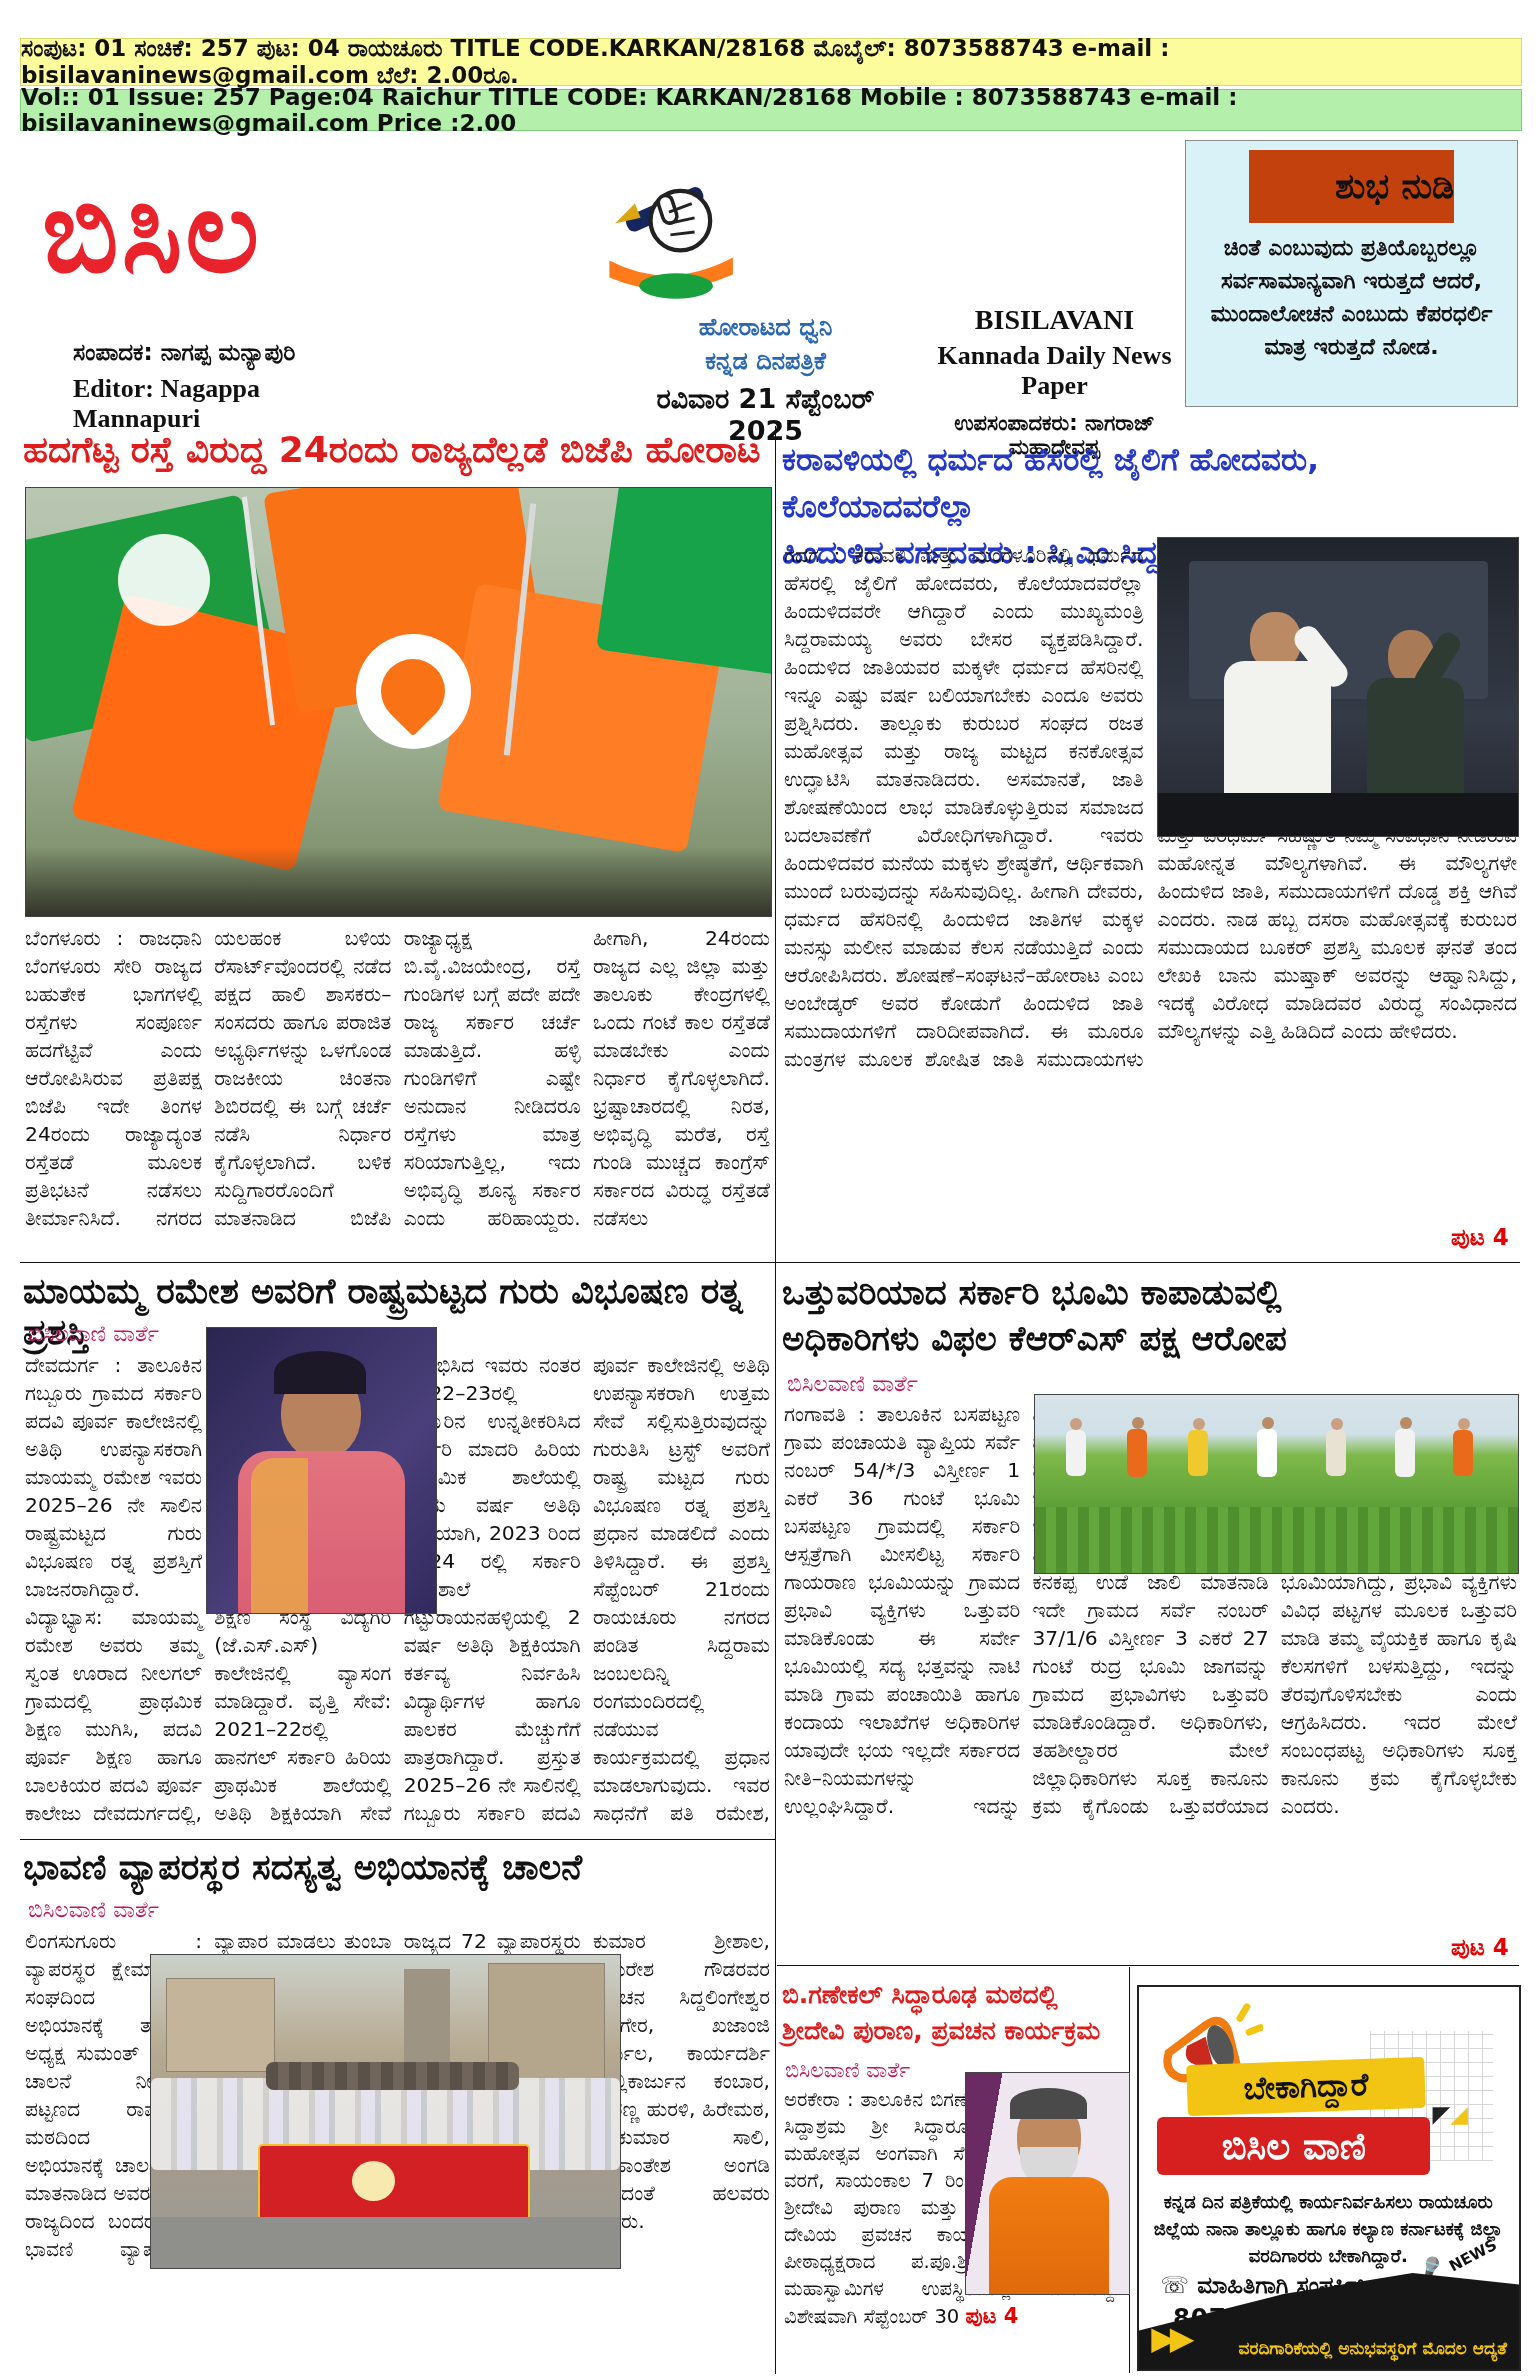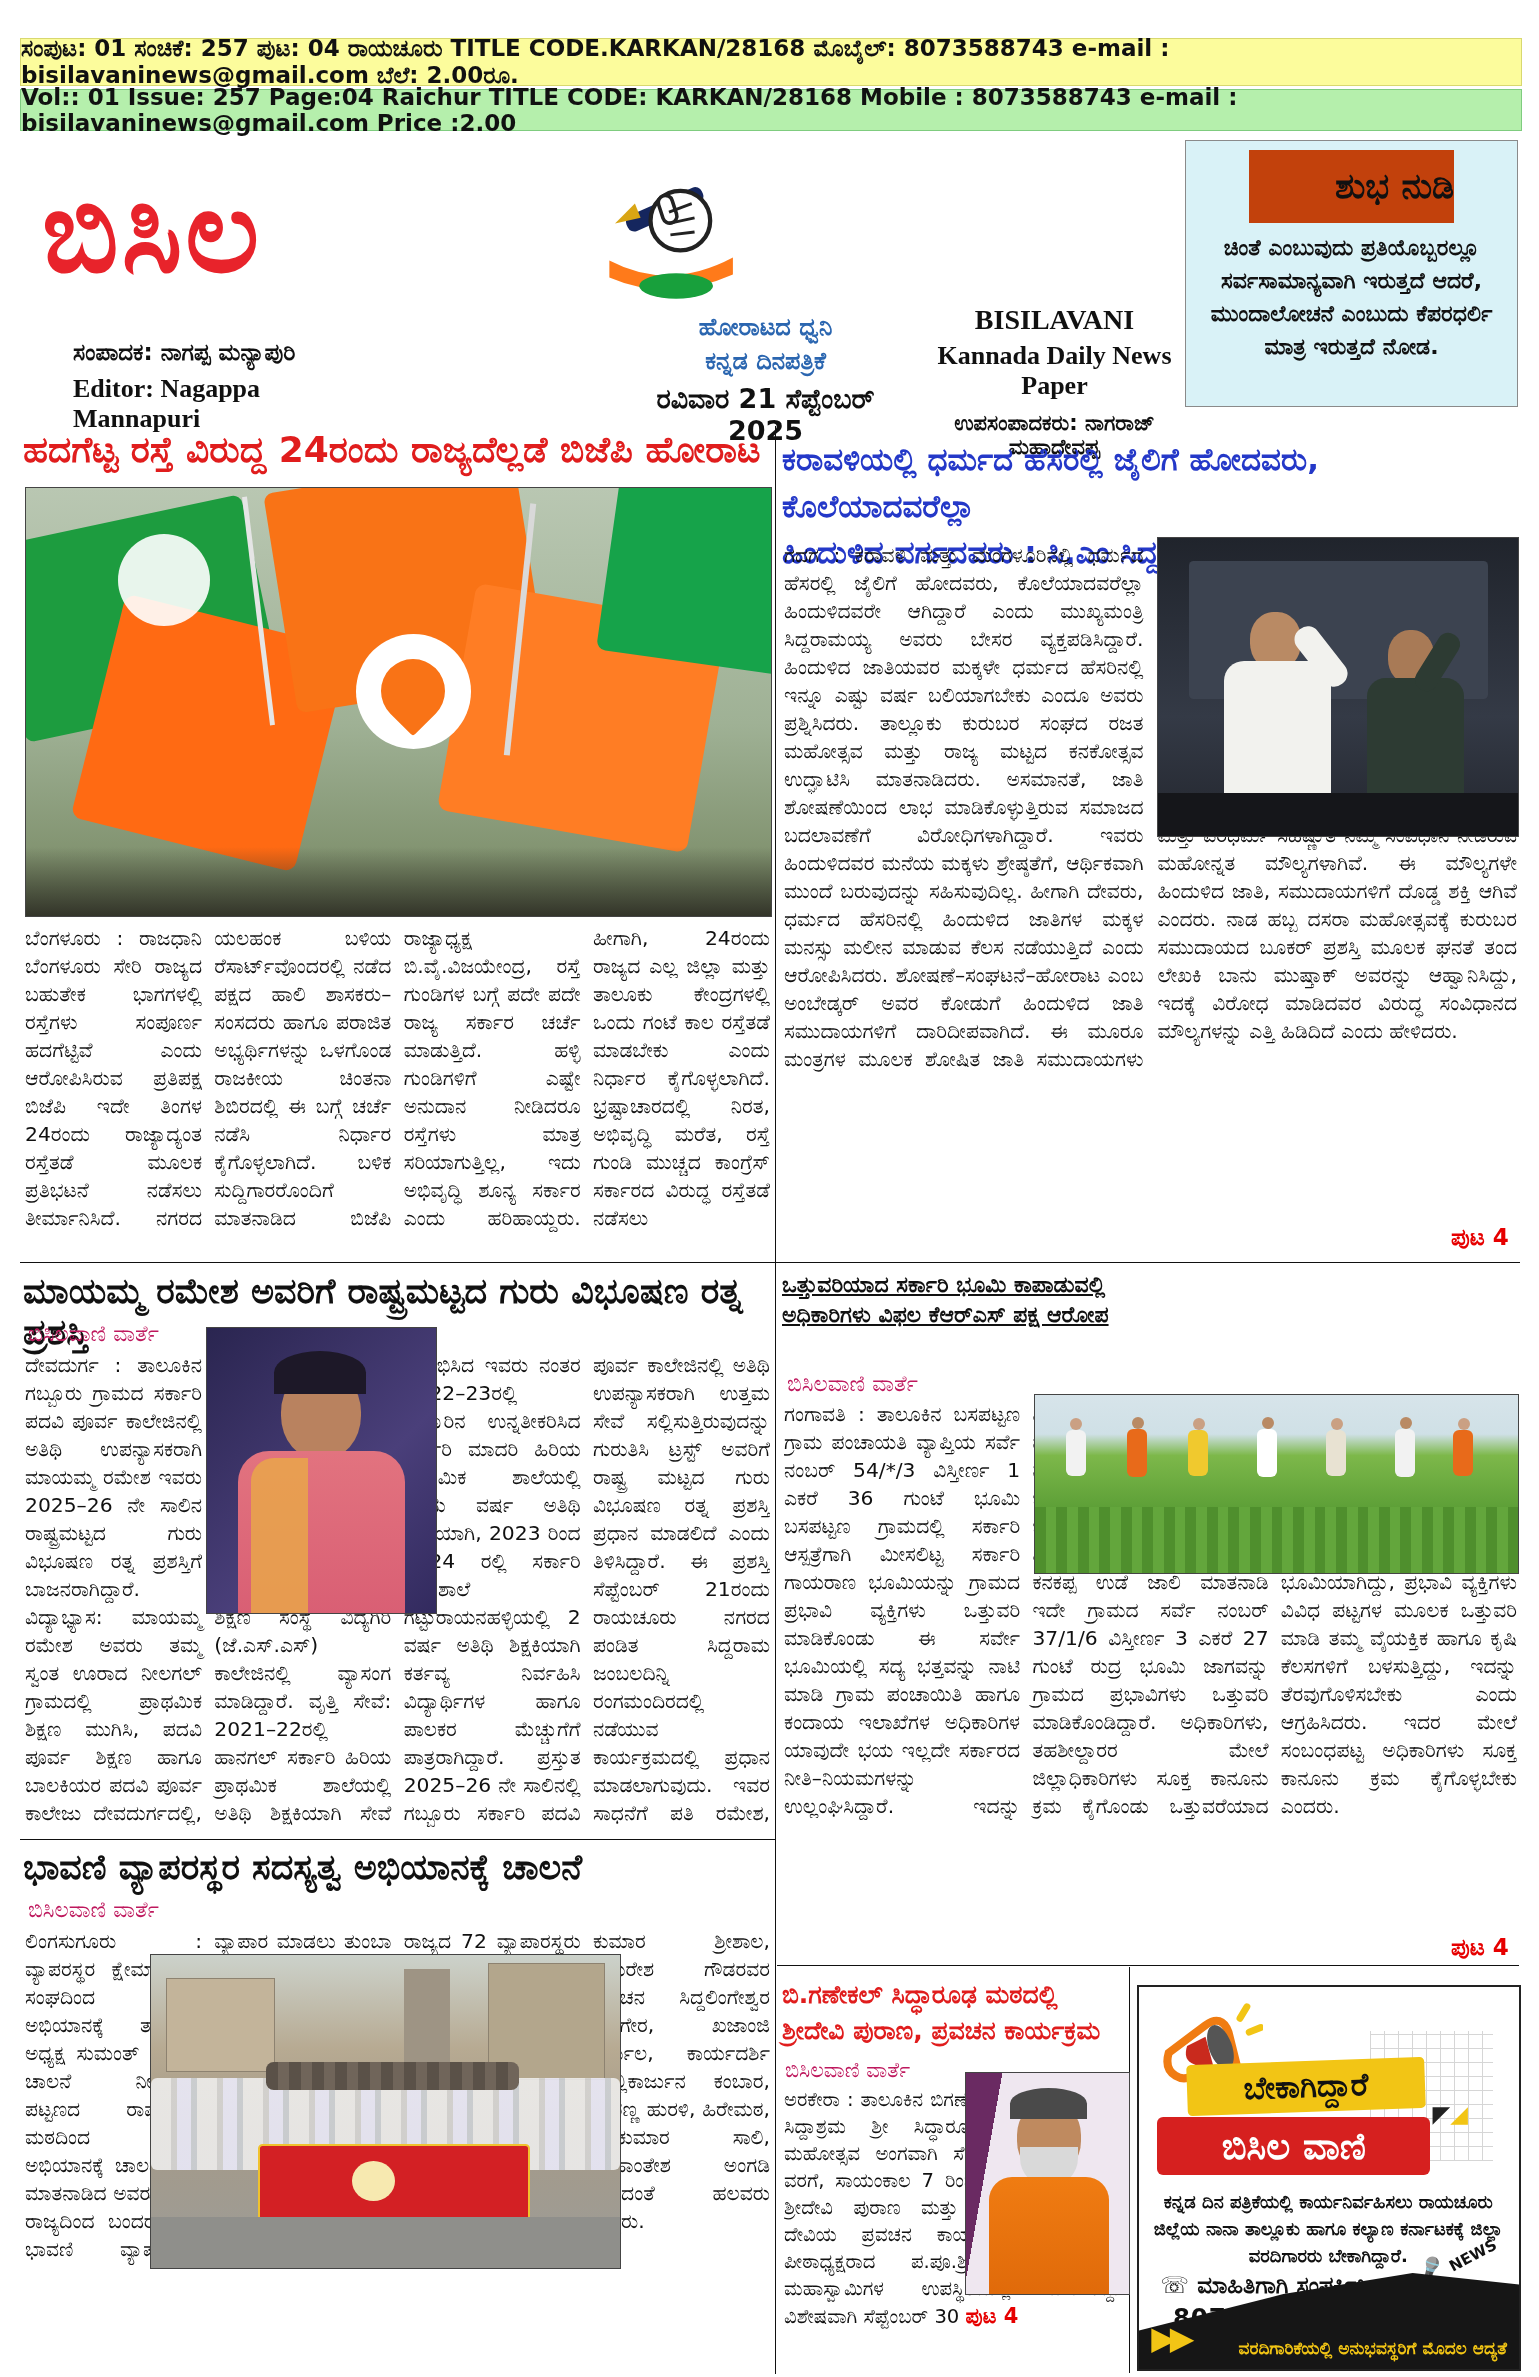--- a/index.html
+++ b/index.html
@@ -179,7 +179,7 @@
   </div>
   <div class="abs page4" style="left:1451px;top:1224px;">ಪುಟ 4</div>
 
-  <div class="abs headline" style="left:782px;top:1270px;width:736px;font-size:22px;line-height:1.35;text-decoration:underline;">
+  <div class="abs headline" style="left:782px;top:1270px;width:736px;font-size:34px;line-height:1.35;">
     <div>ಒತ್ತುವರಿಯಾದ ಸರ್ಕಾರಿ ಭೂಮಿ ಕಾಪಾಡುವಲ್ಲಿ</div>
     <div>ಅಧಿಕಾರಿಗಳು ವಿಫಲ ಕೆಆರ್‌ಎಸ್ ಪಕ್ಷ ಆರೋಪ</div>
   </div>

